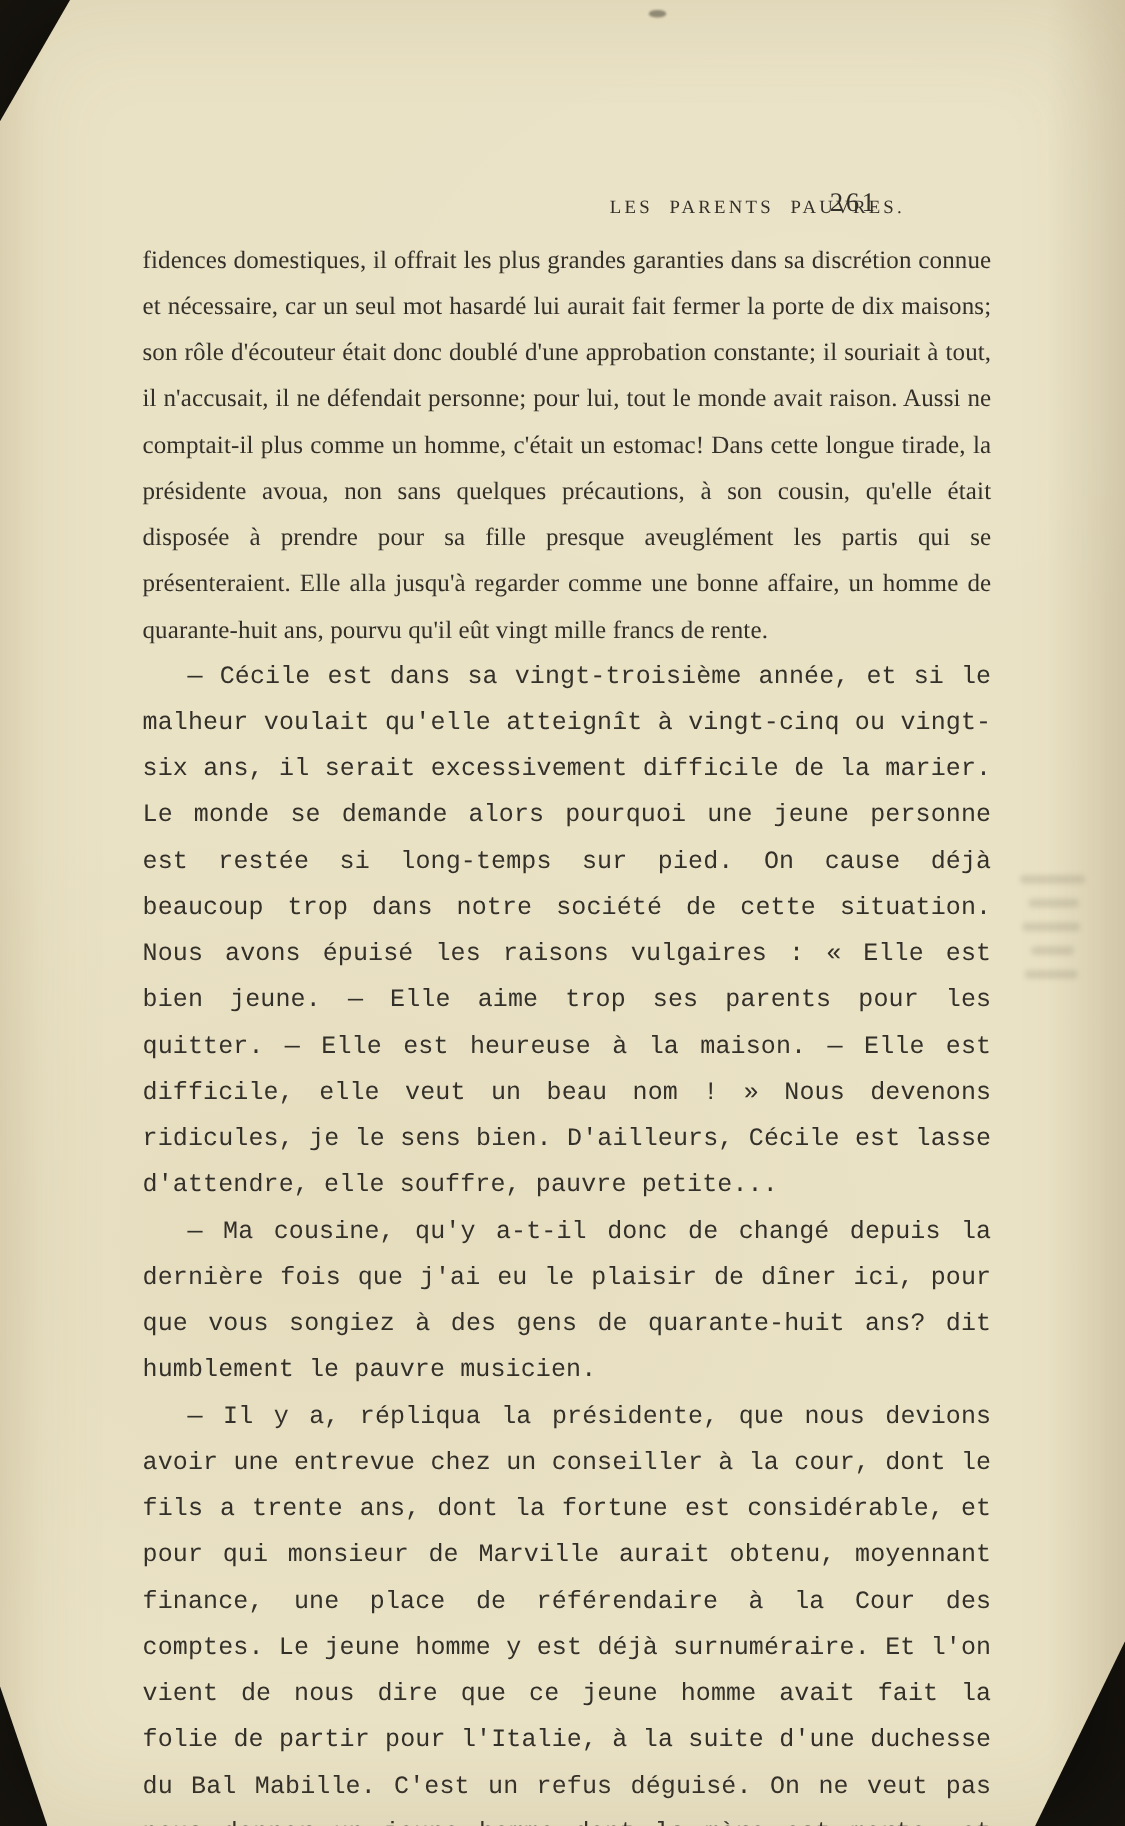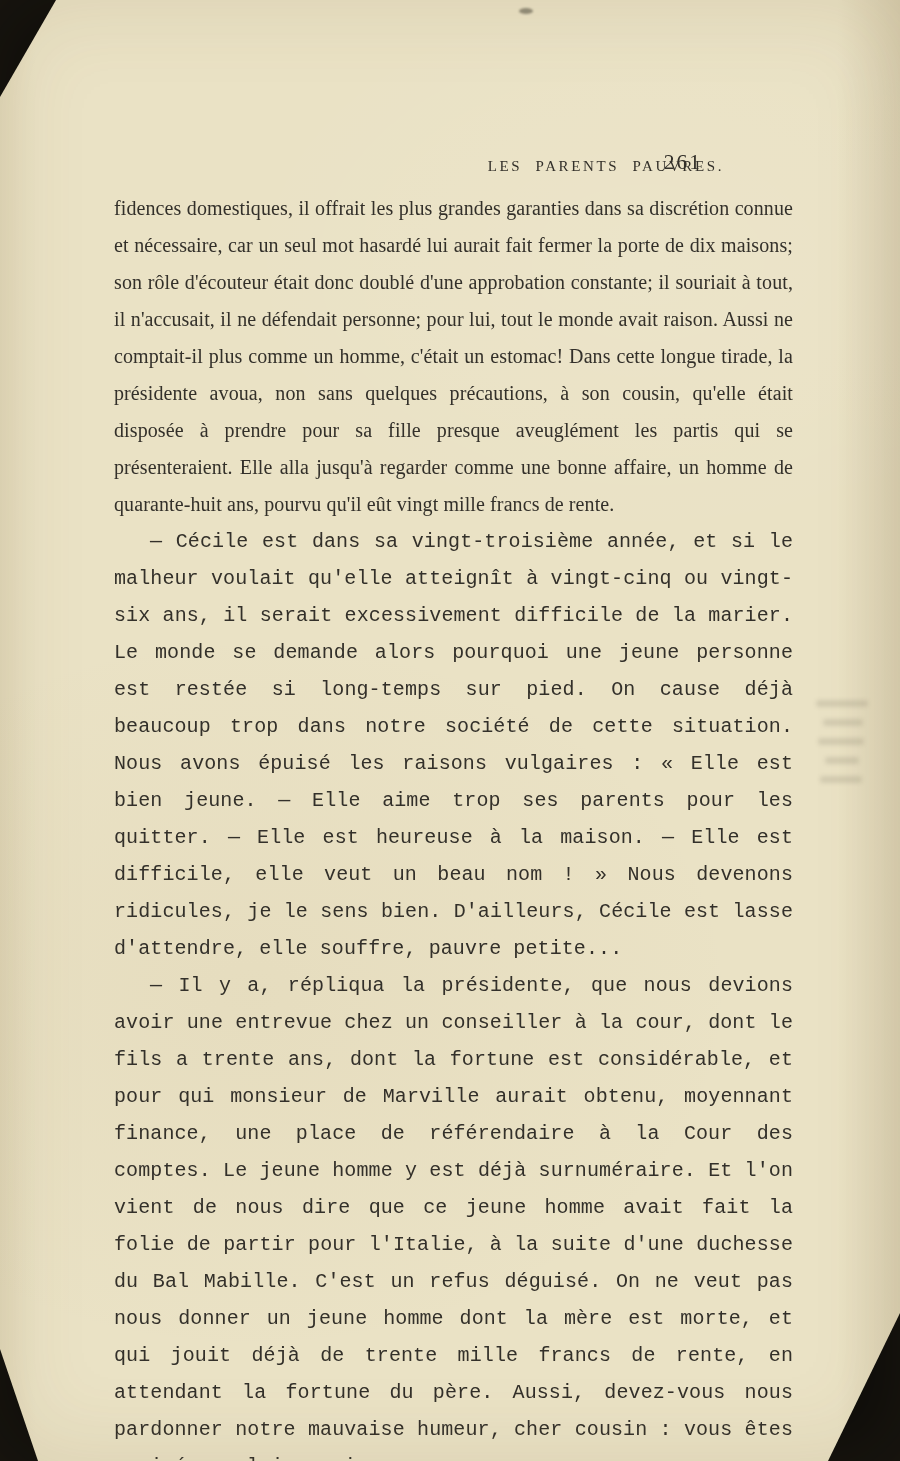--- a/index.html
+++ b/index.html
@@ -99,6 +99,7 @@
 <div class="text-block">
   <p class="para">fidences domestiques, il offrait les plus grandes garanties dans sa discrétion connue et nécessaire, car un seul mot hasardé lui aurait fait fermer la porte de dix maisons; son rôle d'écouteur était donc doublé d'une approbation constante; il souriait à tout, il n'accusait, il ne défendait personne; pour lui, tout le monde avait raison. Aussi ne comptait-il plus comme un homme, c'était un estomac! Dans cette longue tirade, la présidente avoua, non sans quelques précautions, à son cousin, qu'elle était disposée à prendre pour sa fille presque aveuglément les partis qui se présenteraient. Elle alla jusqu'à regarder comme une bonne affaire, un homme de quarante-huit ans, pourvu qu'il eût vingt mille francs de rente.</p>
   <p class="para indent">— Cécile est dans sa vingt-troisième année, et si le malheur voulait qu'elle atteignît à vingt-cinq ou vingt-six ans, il serait excessivement difficile de la marier. Le monde se demande alors pourquoi une jeune personne est restée si long-temps sur pied. On cause déjà beaucoup trop dans notre société de cette situation. Nous avons épuisé les raisons vulgaires : « Elle est bien jeune. — Elle aime trop ses parents pour les quitter. — Elle est heureuse à la maison. — Elle est difficile, elle veut un beau nom ! » Nous devenons ridicules, je le sens bien. D'ailleurs, Cécile est lasse d'attendre, elle souffre, pauvre petite...</p>
+  <p class="para indent">— Ma cousine, qu'y a-t-il donc de changé depuis la dernière fois que j'ai eu le plaisir de dîner ici, pour que vous songiez à des gens de quarante-huit ans? dit humblement le pauvre musicien.</p>
   <p class="para indent">— Il y a, répliqua la présidente, que nous devions avoir une entrevue chez un conseiller à la cour, dont le fils a trente ans, dont la fortune est considérable, et pour qui monsieur de Marville aurait obtenu, moyennant finance, une place de référendaire à la Cour des comptes. Le jeune homme y est déjà surnuméraire. Et l'on vient de nous dire que ce jeune homme avait fait la folie de partir pour l'Italie, à la suite d'une duchesse du Bal Mabille. C'est un refus déguisé. On ne veut pas nous donner un jeune homme dont la mère est morte, et qui jouit déjà de trente mille francs de rente, en attendant la fortune du père. Aussi, devez-vous nous pardonner notre mauvaise humeur, cher cousin : vous êtes arrivé en pleine crise.</p>
 </div>
 

